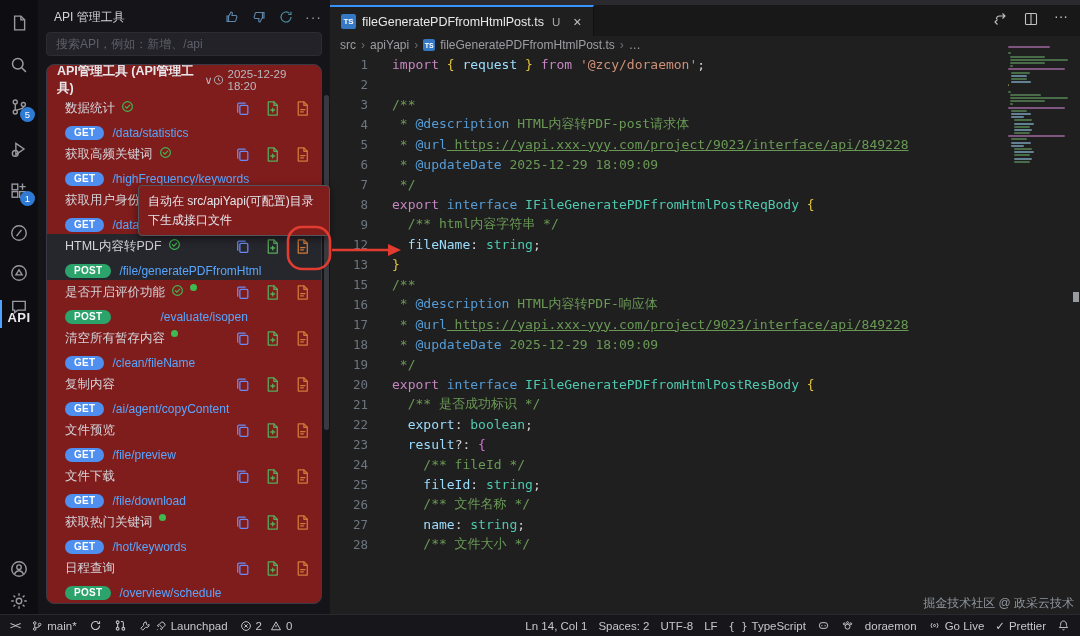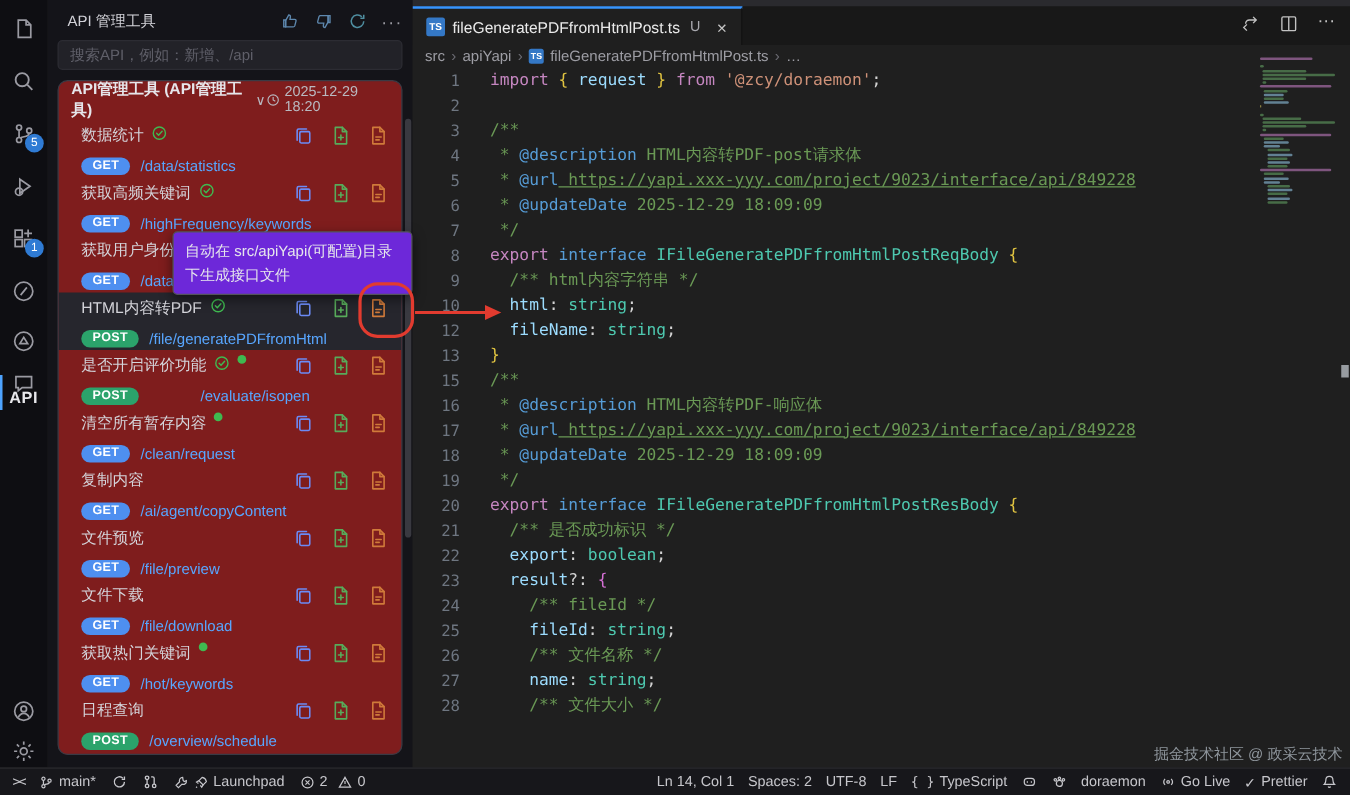--- a/index.html
+++ b/index.html
@@ -47,7 +47,7 @@
   .sb-scrollthumb { position:absolute; right:1px; top:95px; width:5px; height:335px; background:#45454e; border-radius:3px; opacity:.75; }
 
   
-  .tooltip { position:absolute; left:138px; top:185px; width:192px; background:#6d28d9; border:1px solid #54545c; border-radius:4px; padding:6px 9px; font-size:12px; line-height:1.55; color:#e6e6ec; z-index:30; box-shadow:0 3px 9px rgba(0,0,0,.5); }
+  .tooltip { position:absolute; left:138px; top:185px; width:192px; background:#7f1d1d; border:1px solid #54545c; border-radius:4px; padding:6px 9px; font-size:12px; line-height:1.55; color:#e6e6ec; z-index:30; box-shadow:0 3px 9px rgba(0,0,0,.5); }
 
   
   .editor { position:absolute; left:330px; right:0; top:0; bottom:22px; background:#1f1f1f; }

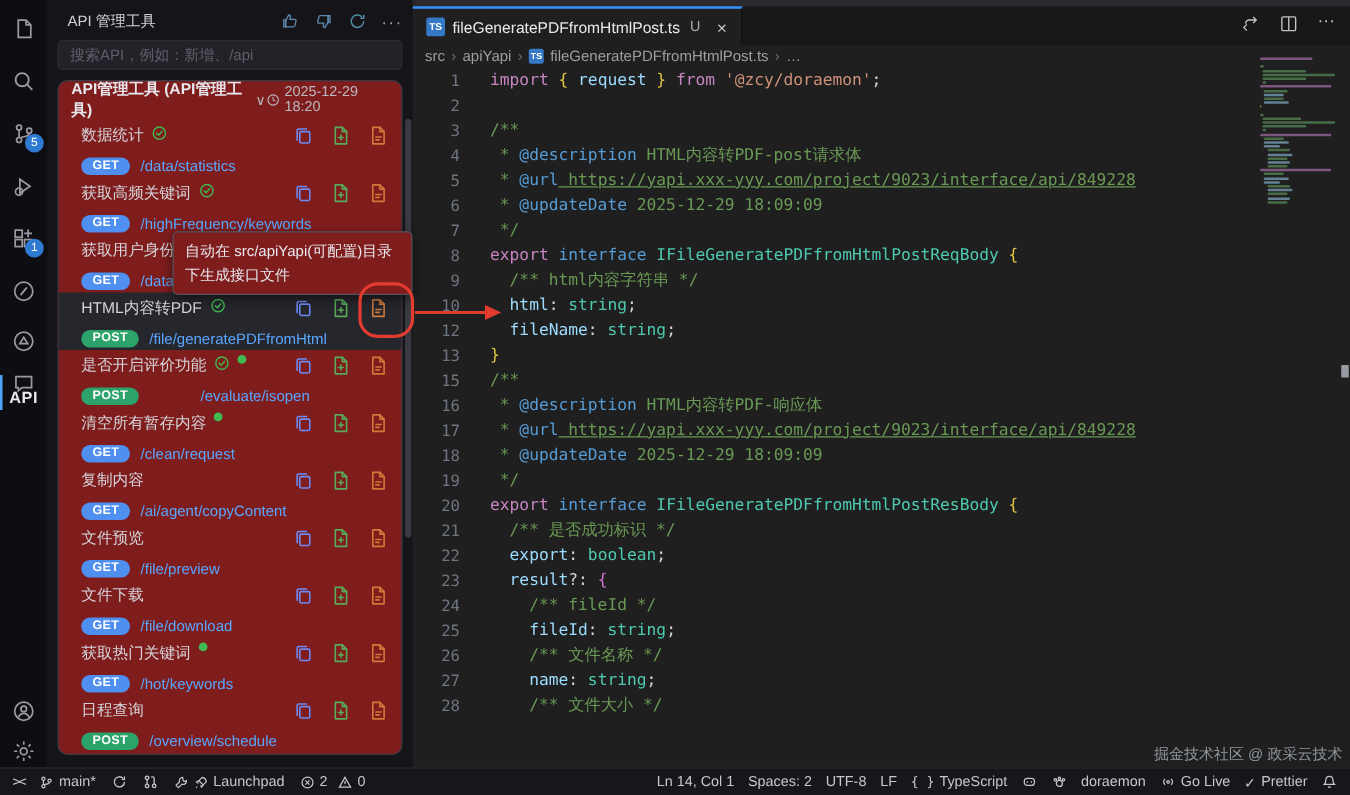--- a/index.html
+++ b/index.html
@@ -633,7 +633,6 @@
         <div class="cl"><span class="num">7</span><span class="lt"><span class="tk-cm"> */</span></span></div>
         <div class="cl"><span class="num">8</span><span class="lt"><span class="tk-kw">export</span><span class="tk-kb"> interface</span><span class="tk-ty"> IFileGeneratePDFfromHtmlPostReqBody</span><span class="tk-y"> {</span></span></div>
         <div class="cl"><span class="num">9</span><span class="lt"><span class="tk-cm">  /** html内容字符串 */</span></span></div>
-        <div class="cl"><span class="num">10</span><span class="lt"><span class="tk-vb">  html</span><span class="tk-fg">:</span><span class="tk-ty"> string</span><span class="tk-fg">;</span></span></div>
         <div class="cl"><span class="num">12</span><span class="lt"><span class="tk-vb">  fileName</span><span class="tk-fg">:</span><span class="tk-ty"> string</span><span class="tk-fg">;</span></span></div>
         <div class="cl"><span class="num">13</span><span class="lt"><span class="tk-y">}</span></span></div>
         <div class="cl"><span class="num">15</span><span class="lt"><span class="tk-cm">/**</span></span></div>

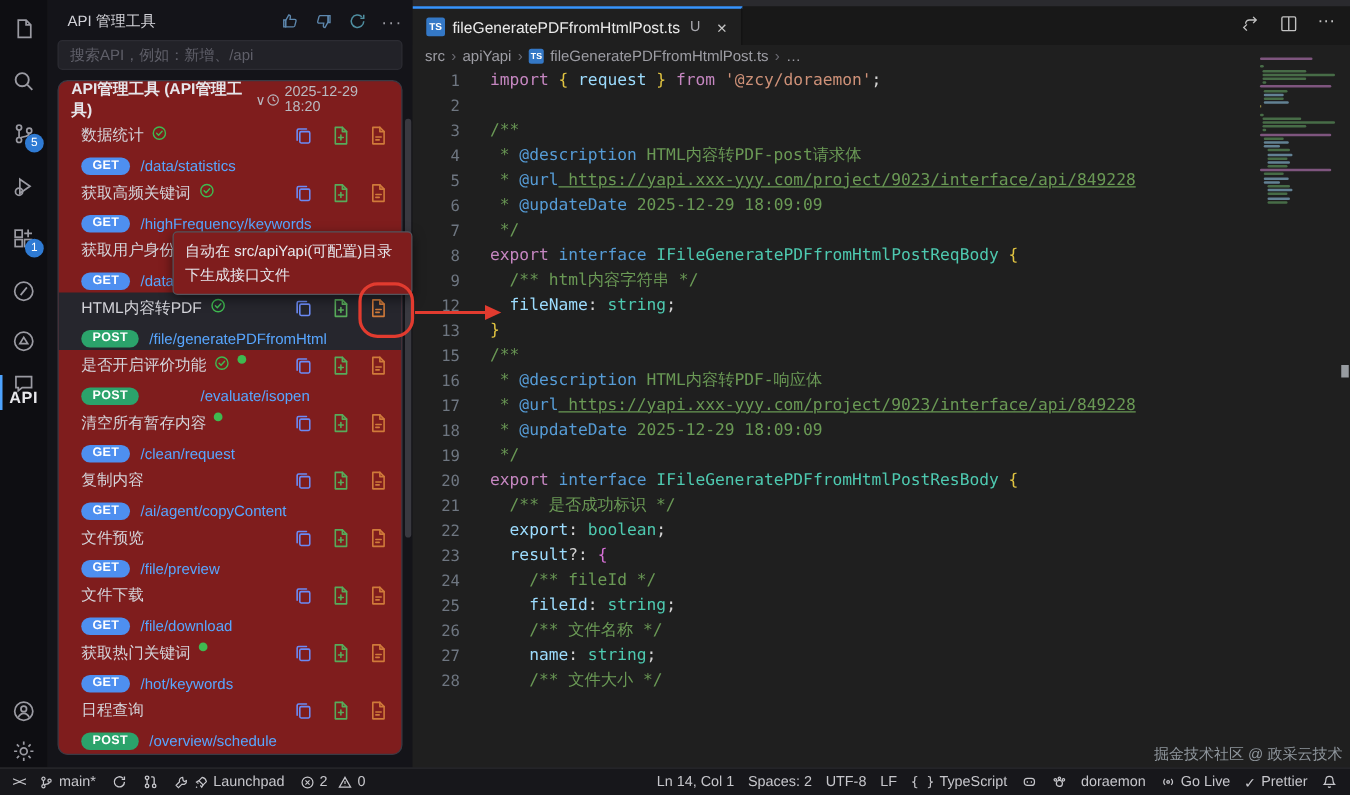--- a/index.html
+++ b/index.html
@@ -421,7 +421,7 @@
             </div>
             <div class="api-r2">
               <span class="api-badge" style="background: rgb(78, 143, 240);">GET</span>
-              <span class="api-path" style="color: rgb(88, 166, 255);">/clean/request</span>
+              <span class="api-path" style="color: rgb(88, 166, 255);">/clean/fileName</span>
             </div>
           </div>
           <div class="api-item">

